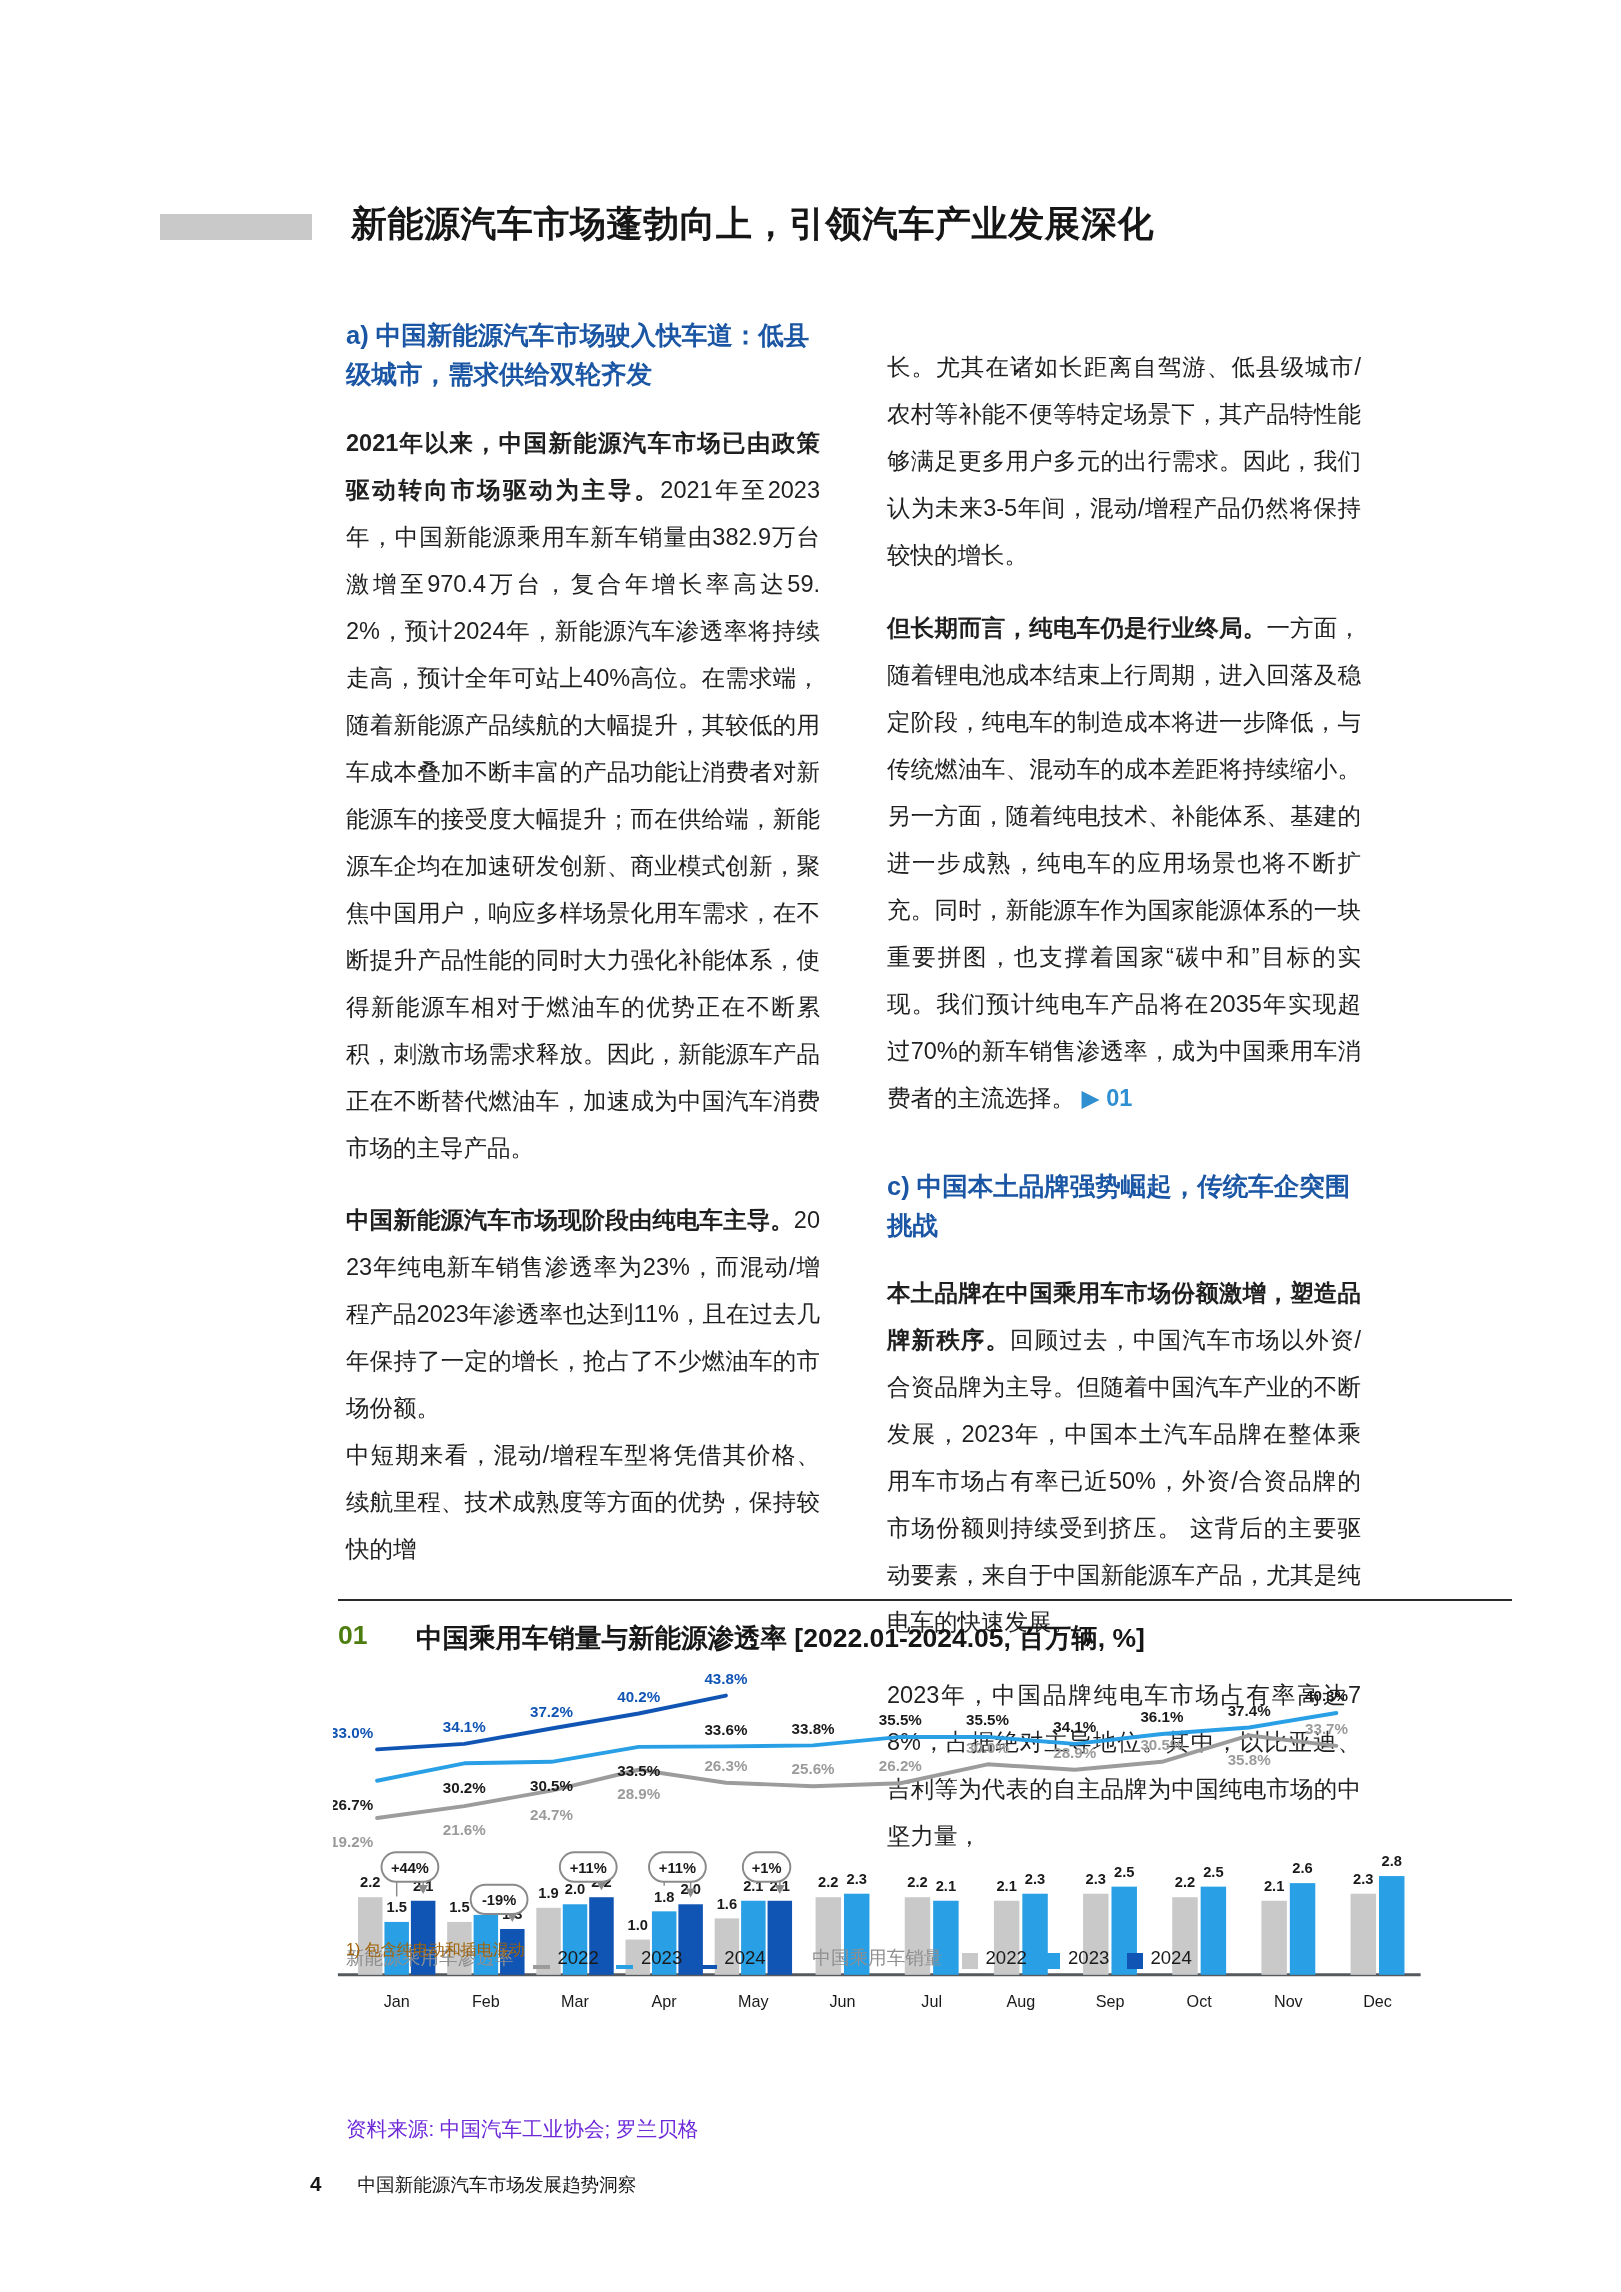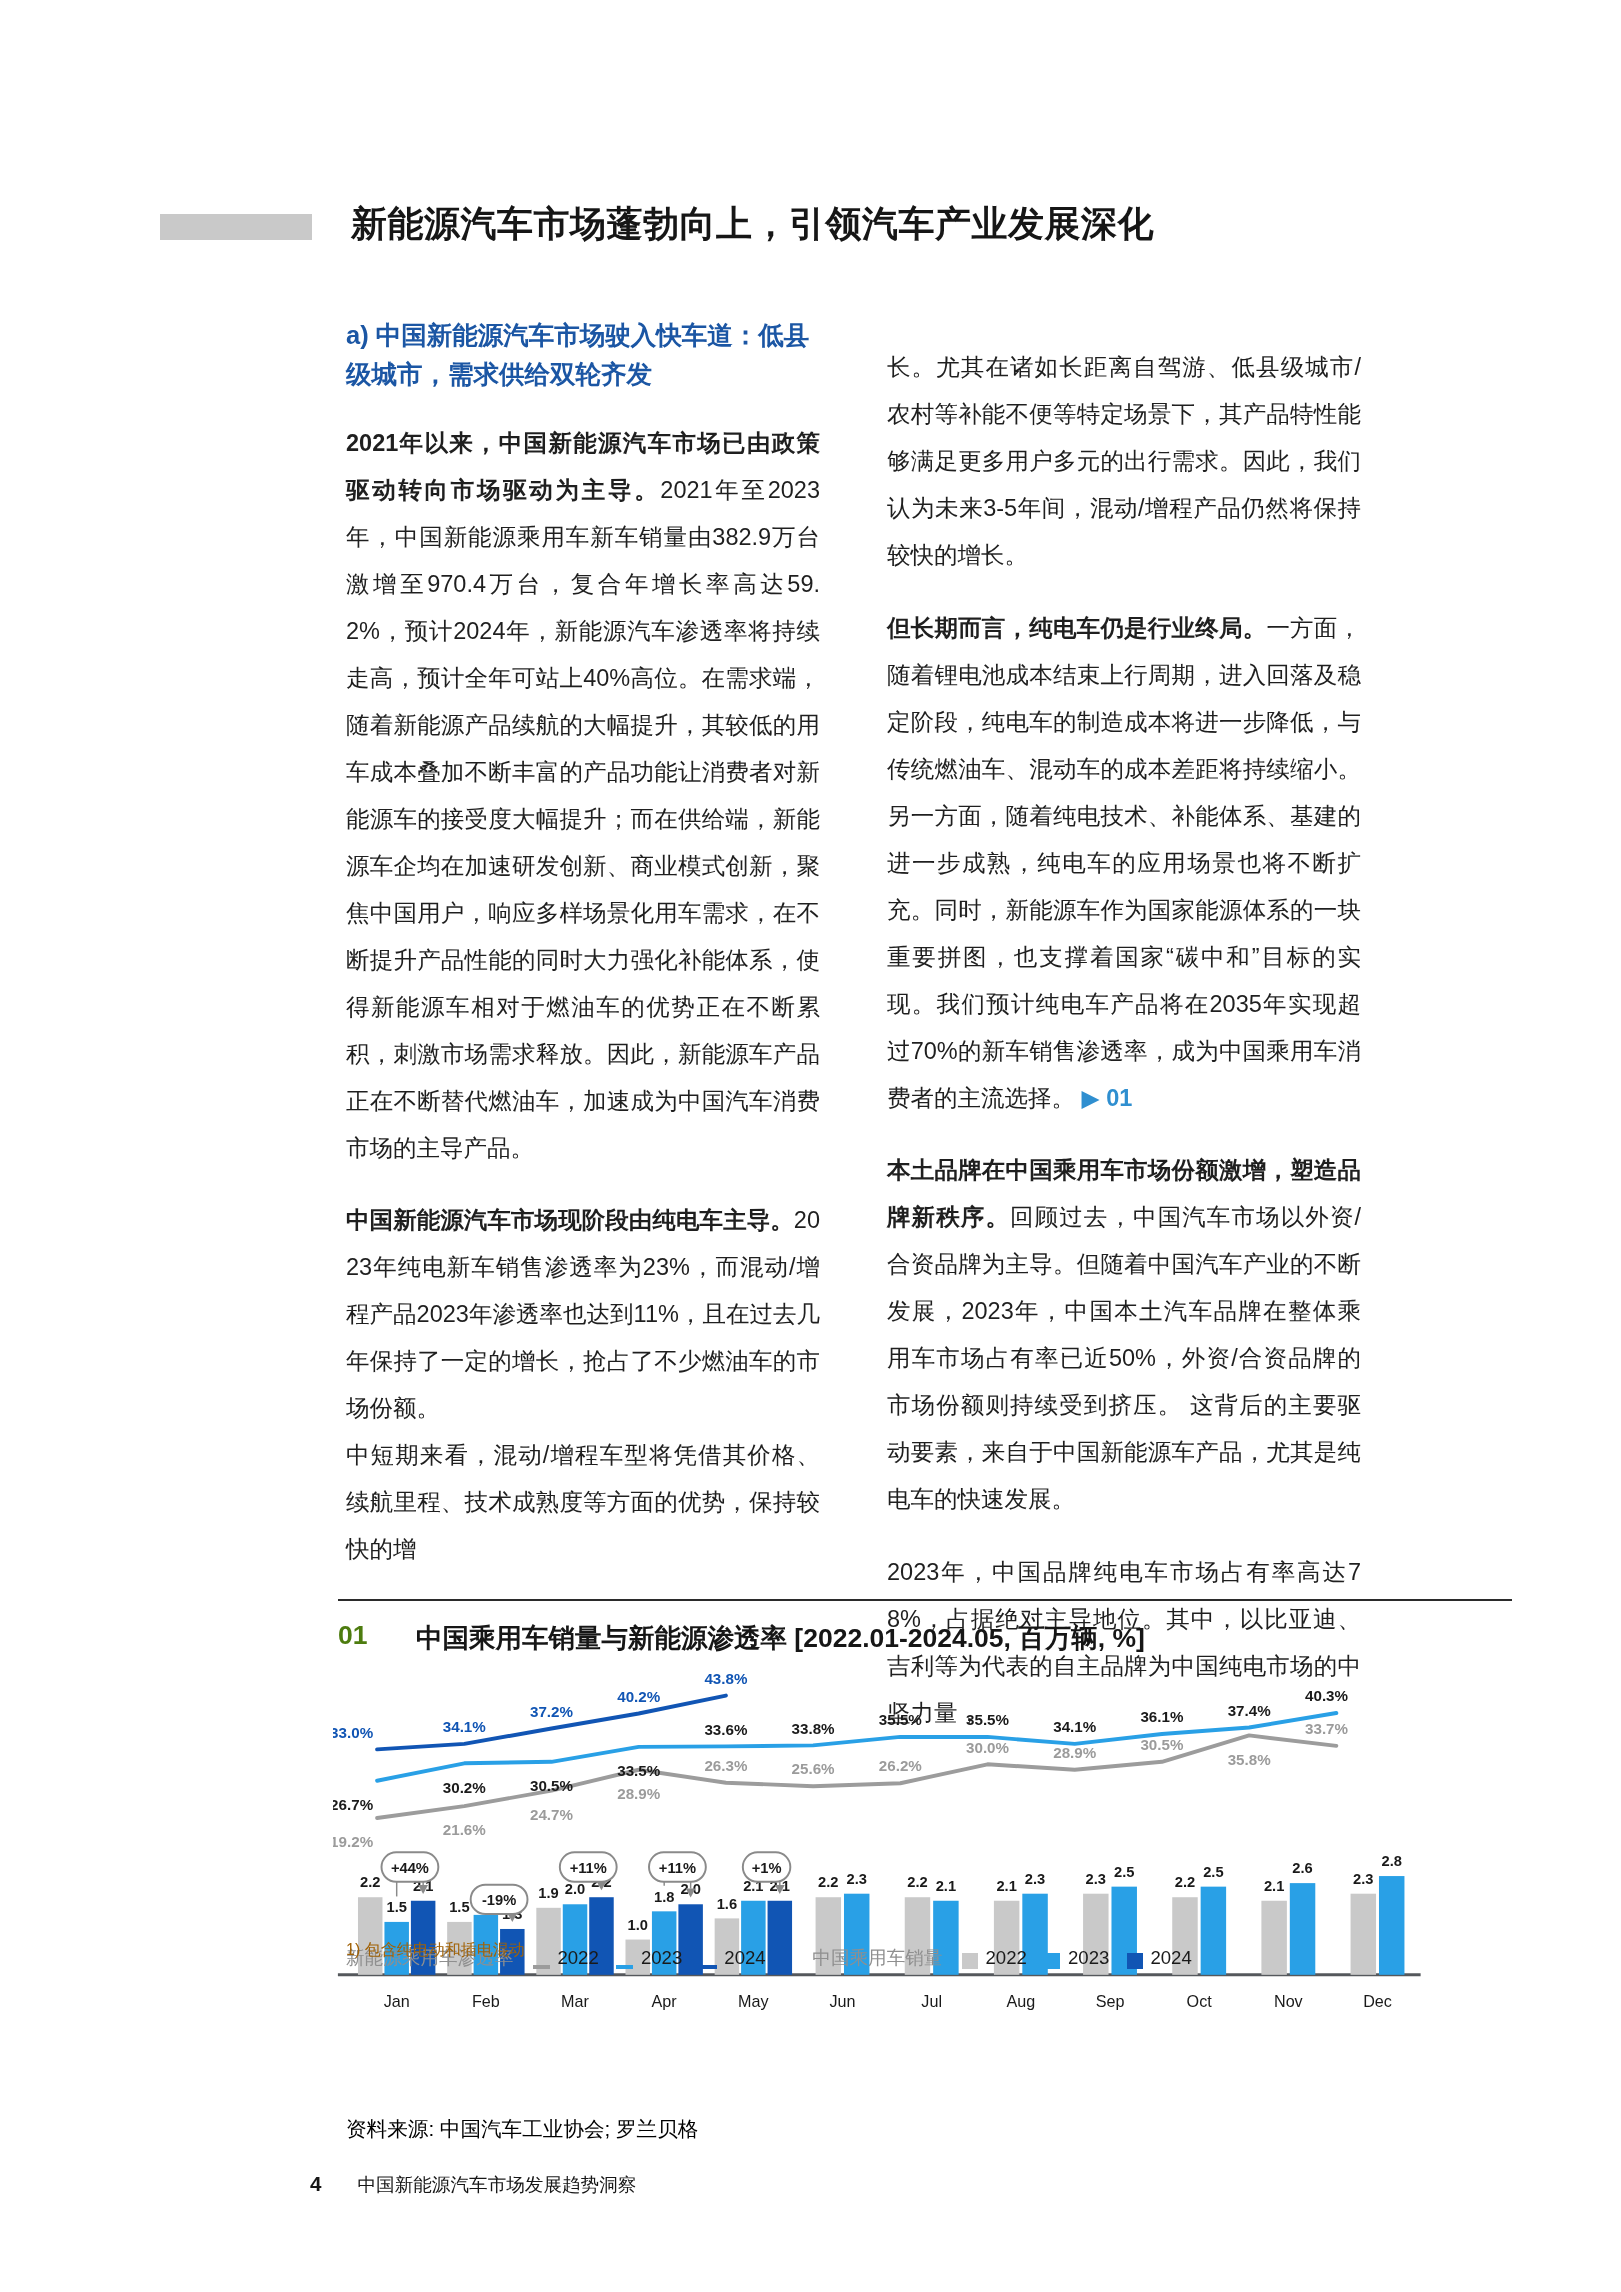--- a/index.html
+++ b/index.html
@@ -58,6 +58,7 @@
 <div class="col col-right">
   <p>长。尤其在诸如长距离自驾游、低县级城市/农村等补能不便等特定场景下，其产品特性能够满足更多用户多元的出行需求。因此，我们认为未来3-5年间，混动/增程产品仍然将保持较快的增长。</p>
   <p><strong>但长期而言，纯电车仍是行业终局。</strong><span>一方面，随着锂电池成本结束上行周期，进入回落及稳定阶段，纯电车的制造成本将进一步降低，与传统燃油车、混动车的成本差距将持续缩小。另一方面，随着纯电技术、补能体系、基建的进一步成熟，纯电车的应用场景也将不断扩充。同时，新能源车作为国家能源体系的一块重要拼图，也支撑着国家“碳中和”目标的实现。我们预计纯电车产品将在2035年实现超过70%的新车销售渗透率，成为中国乘用车消费者的主流选择。</span> <span class="figref">▶ 01</span></p>
+  <h3>c) 中国本土品牌强势崛起，传统车企突围挑战</h3>
   <p><strong>本土品牌在中国乘用车市场份额激增，塑造品牌新秩序。</strong><span>回顾过去，中国汽车市场以外资/合资品牌为主导。但随着中国汽车产业的不断发展，2023年，中国本土汽车品牌在整体乘用车市场占有率已近50%，外资/合资品牌的市场份额则持续受到挤压。 这背后的主要驱动要素，来自于中国新能源车产品，尤其是纯电车的快速发展。</span></p>
   <p>2023年，中国品牌纯电车市场占有率高达78%，占据绝对主导地位。其中，以比亚迪、吉利等为代表的自主品牌为中国纯电市场的中坚力量，</p>
 </div>

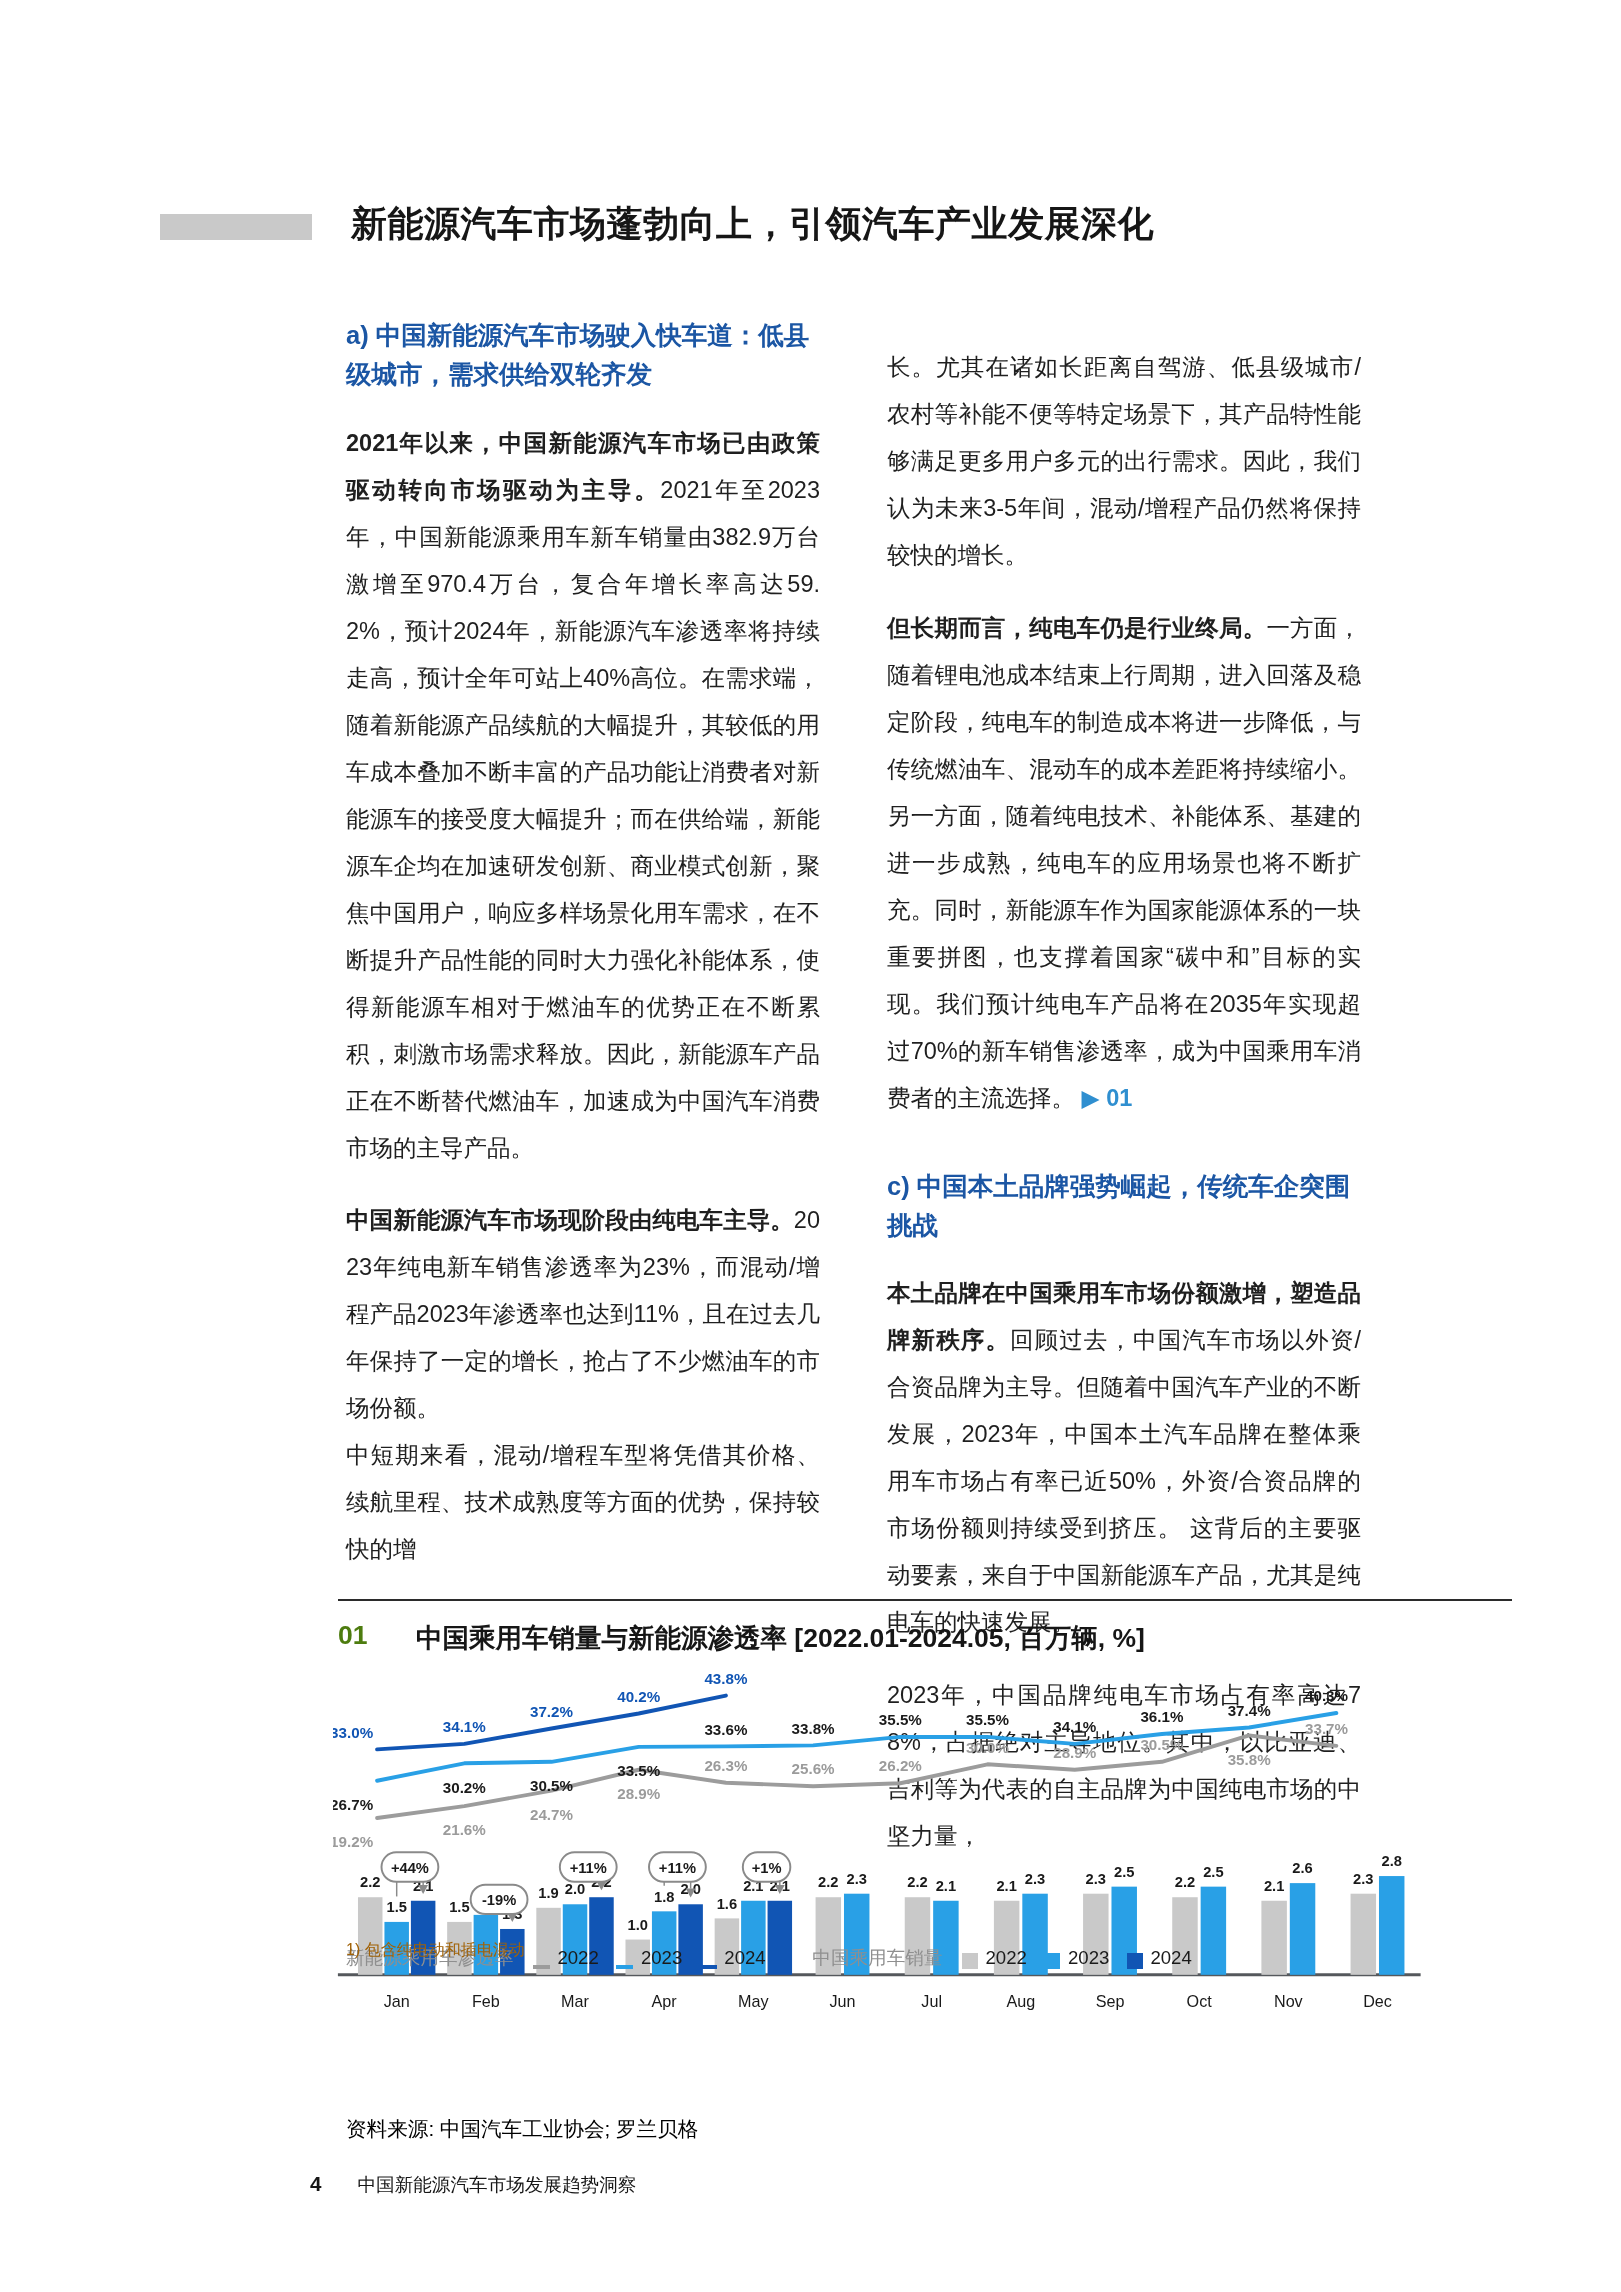--- a/index.html
+++ b/index.html
@@ -38,7 +38,7 @@
   .lg-sq{display:inline-block;width:15.7px;height:15.7px;margin-right:7.8px;}
 
   .footnote{position:absolute;left:346px;top:1940px;font-size:16px;color:#a16207;}
-  .source{position:absolute;left:346px;top:2115px;font-size:20.6px;color:#000000;}
+  .source{position:absolute;left:346px;top:2115px;font-size:20.6px;color:#6d28d9;}
 
   .footer{position:absolute;left:310px;top:2172px;font-size:18.6px;color:#161616;display:flex;align-items:baseline;}
   .footer .pg{font-weight:bold;font-size:20.6px;margin-right:36px;}

